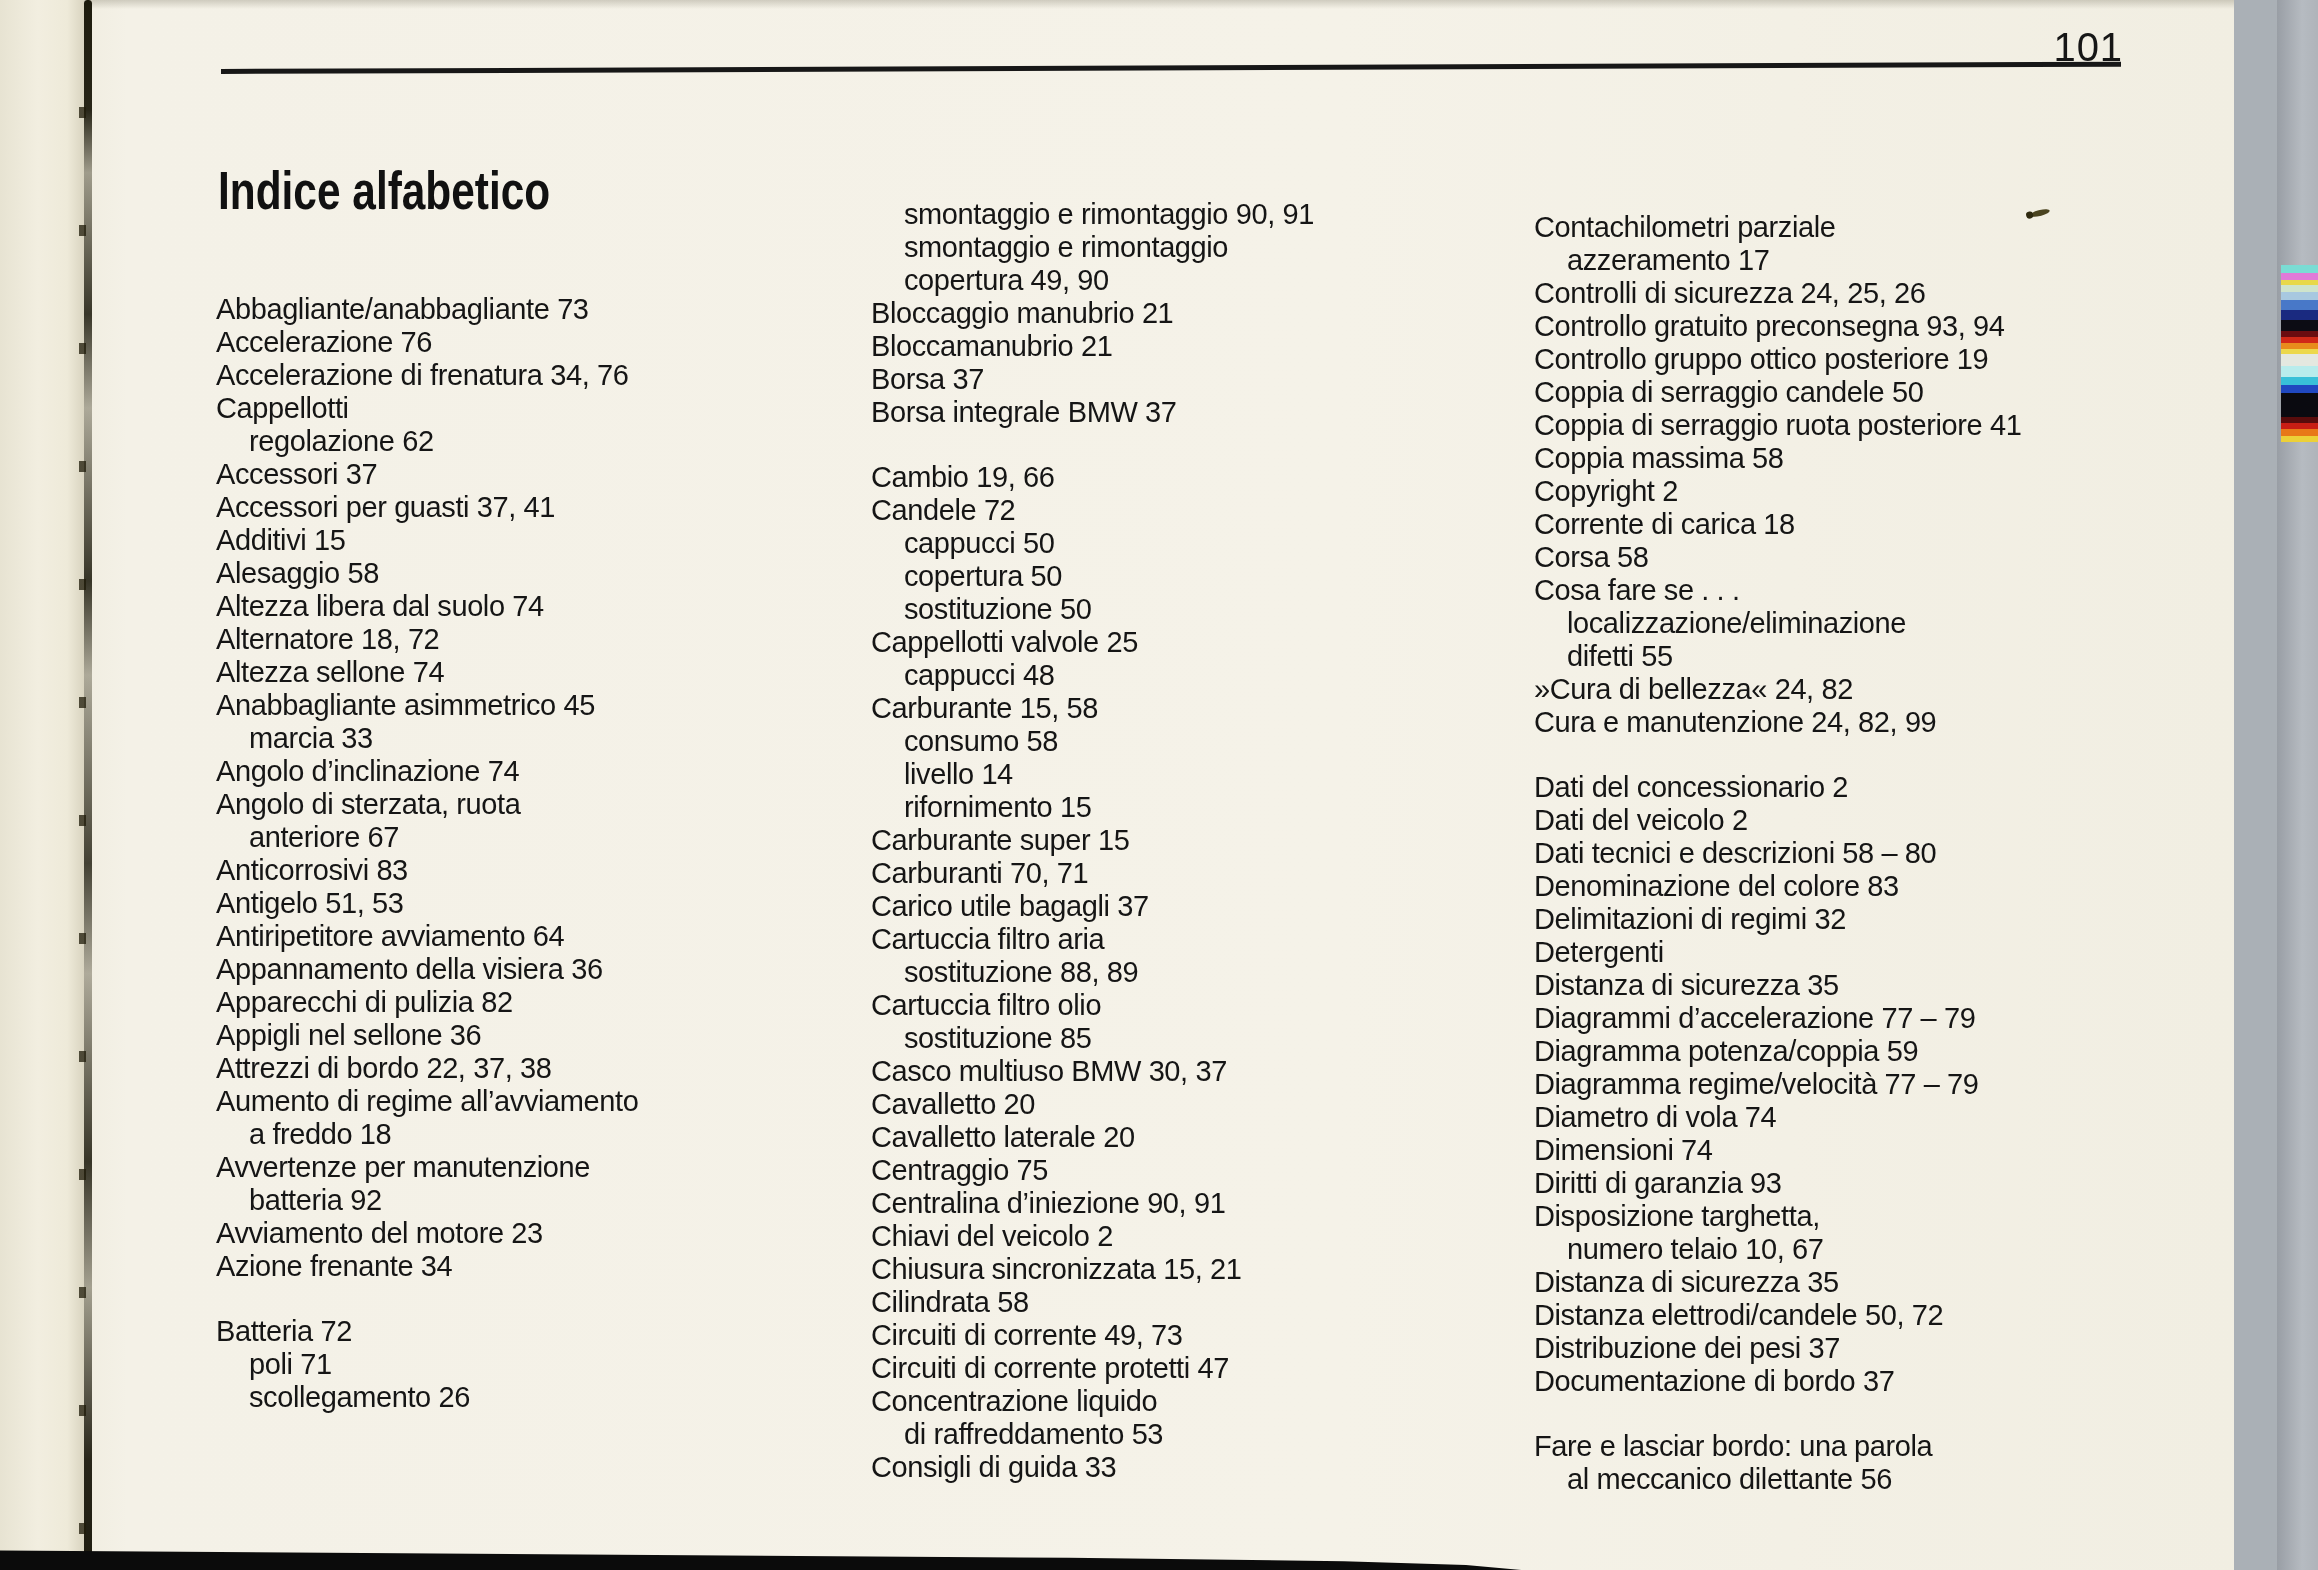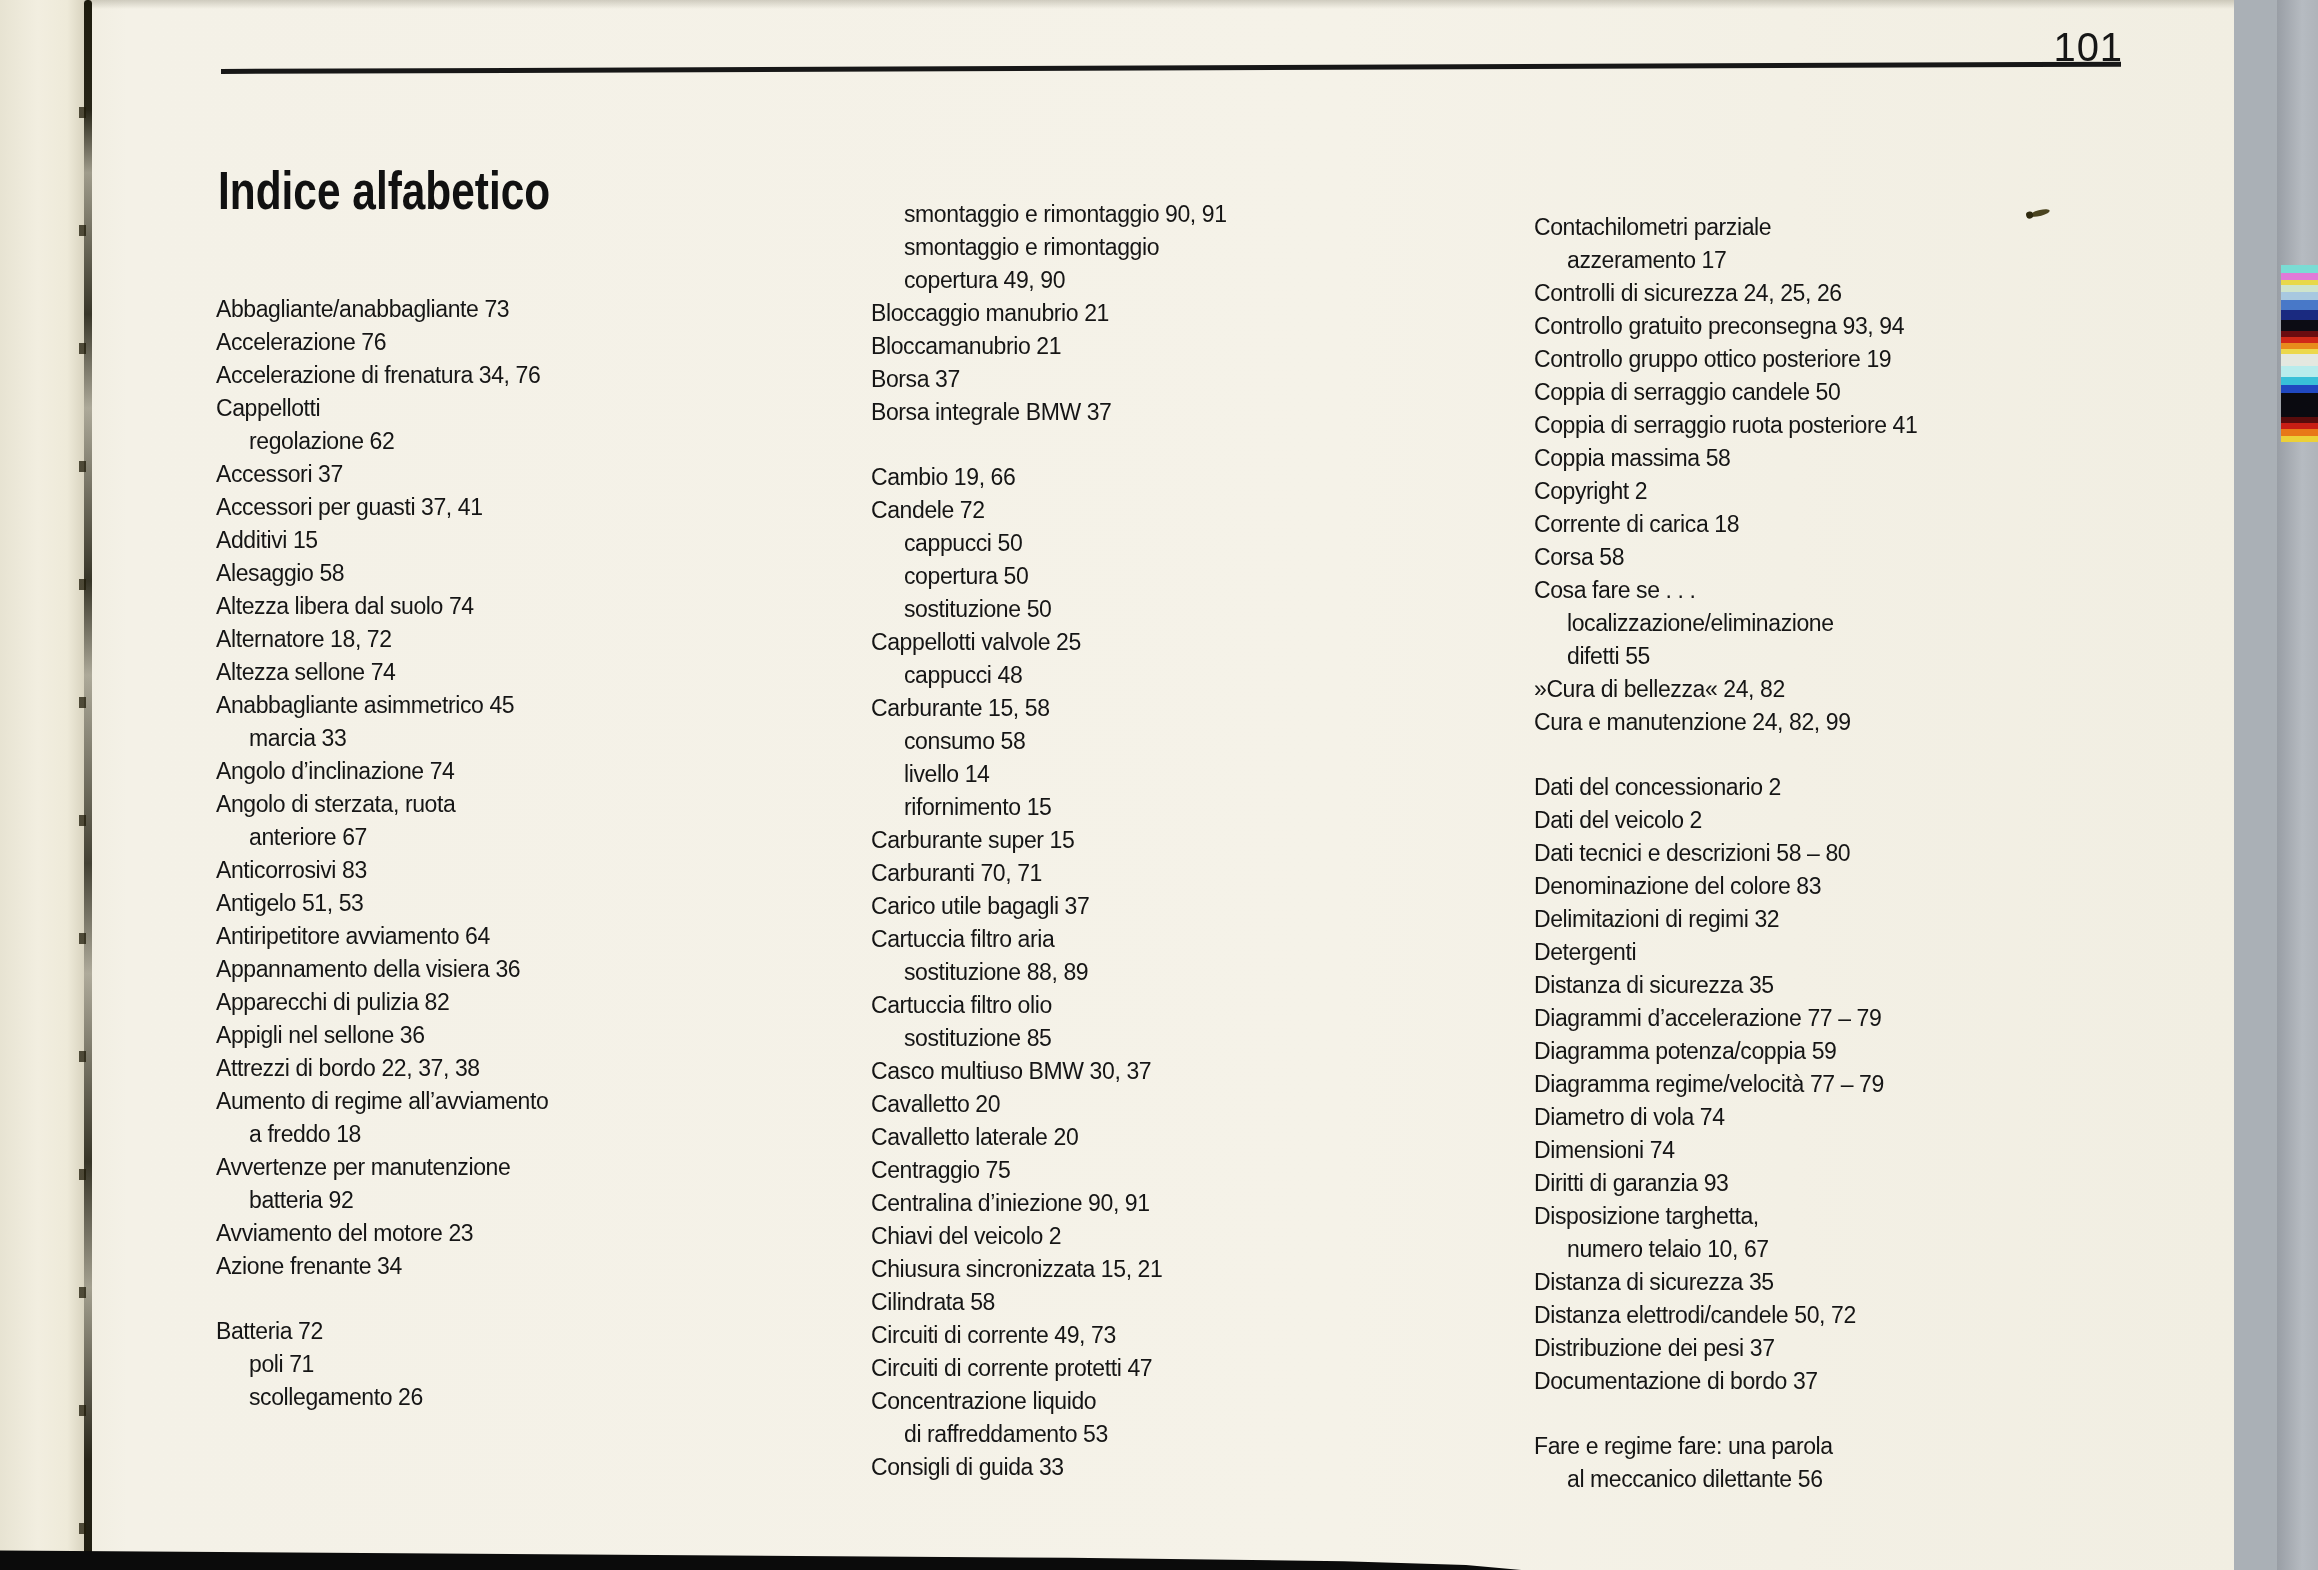--- a/index.html
+++ b/index.html
@@ -49,7 +49,7 @@
     white-space:nowrap;
   }
   .col{
-    position:absolute;color:#151515;font-size:23px;line-height:33px;
+    position:absolute;color:#151515;font-size:29px;line-height:33px;
     letter-spacing:-0.4px;white-space:nowrap;
   }
   .col1{left:216px;top:293px;}

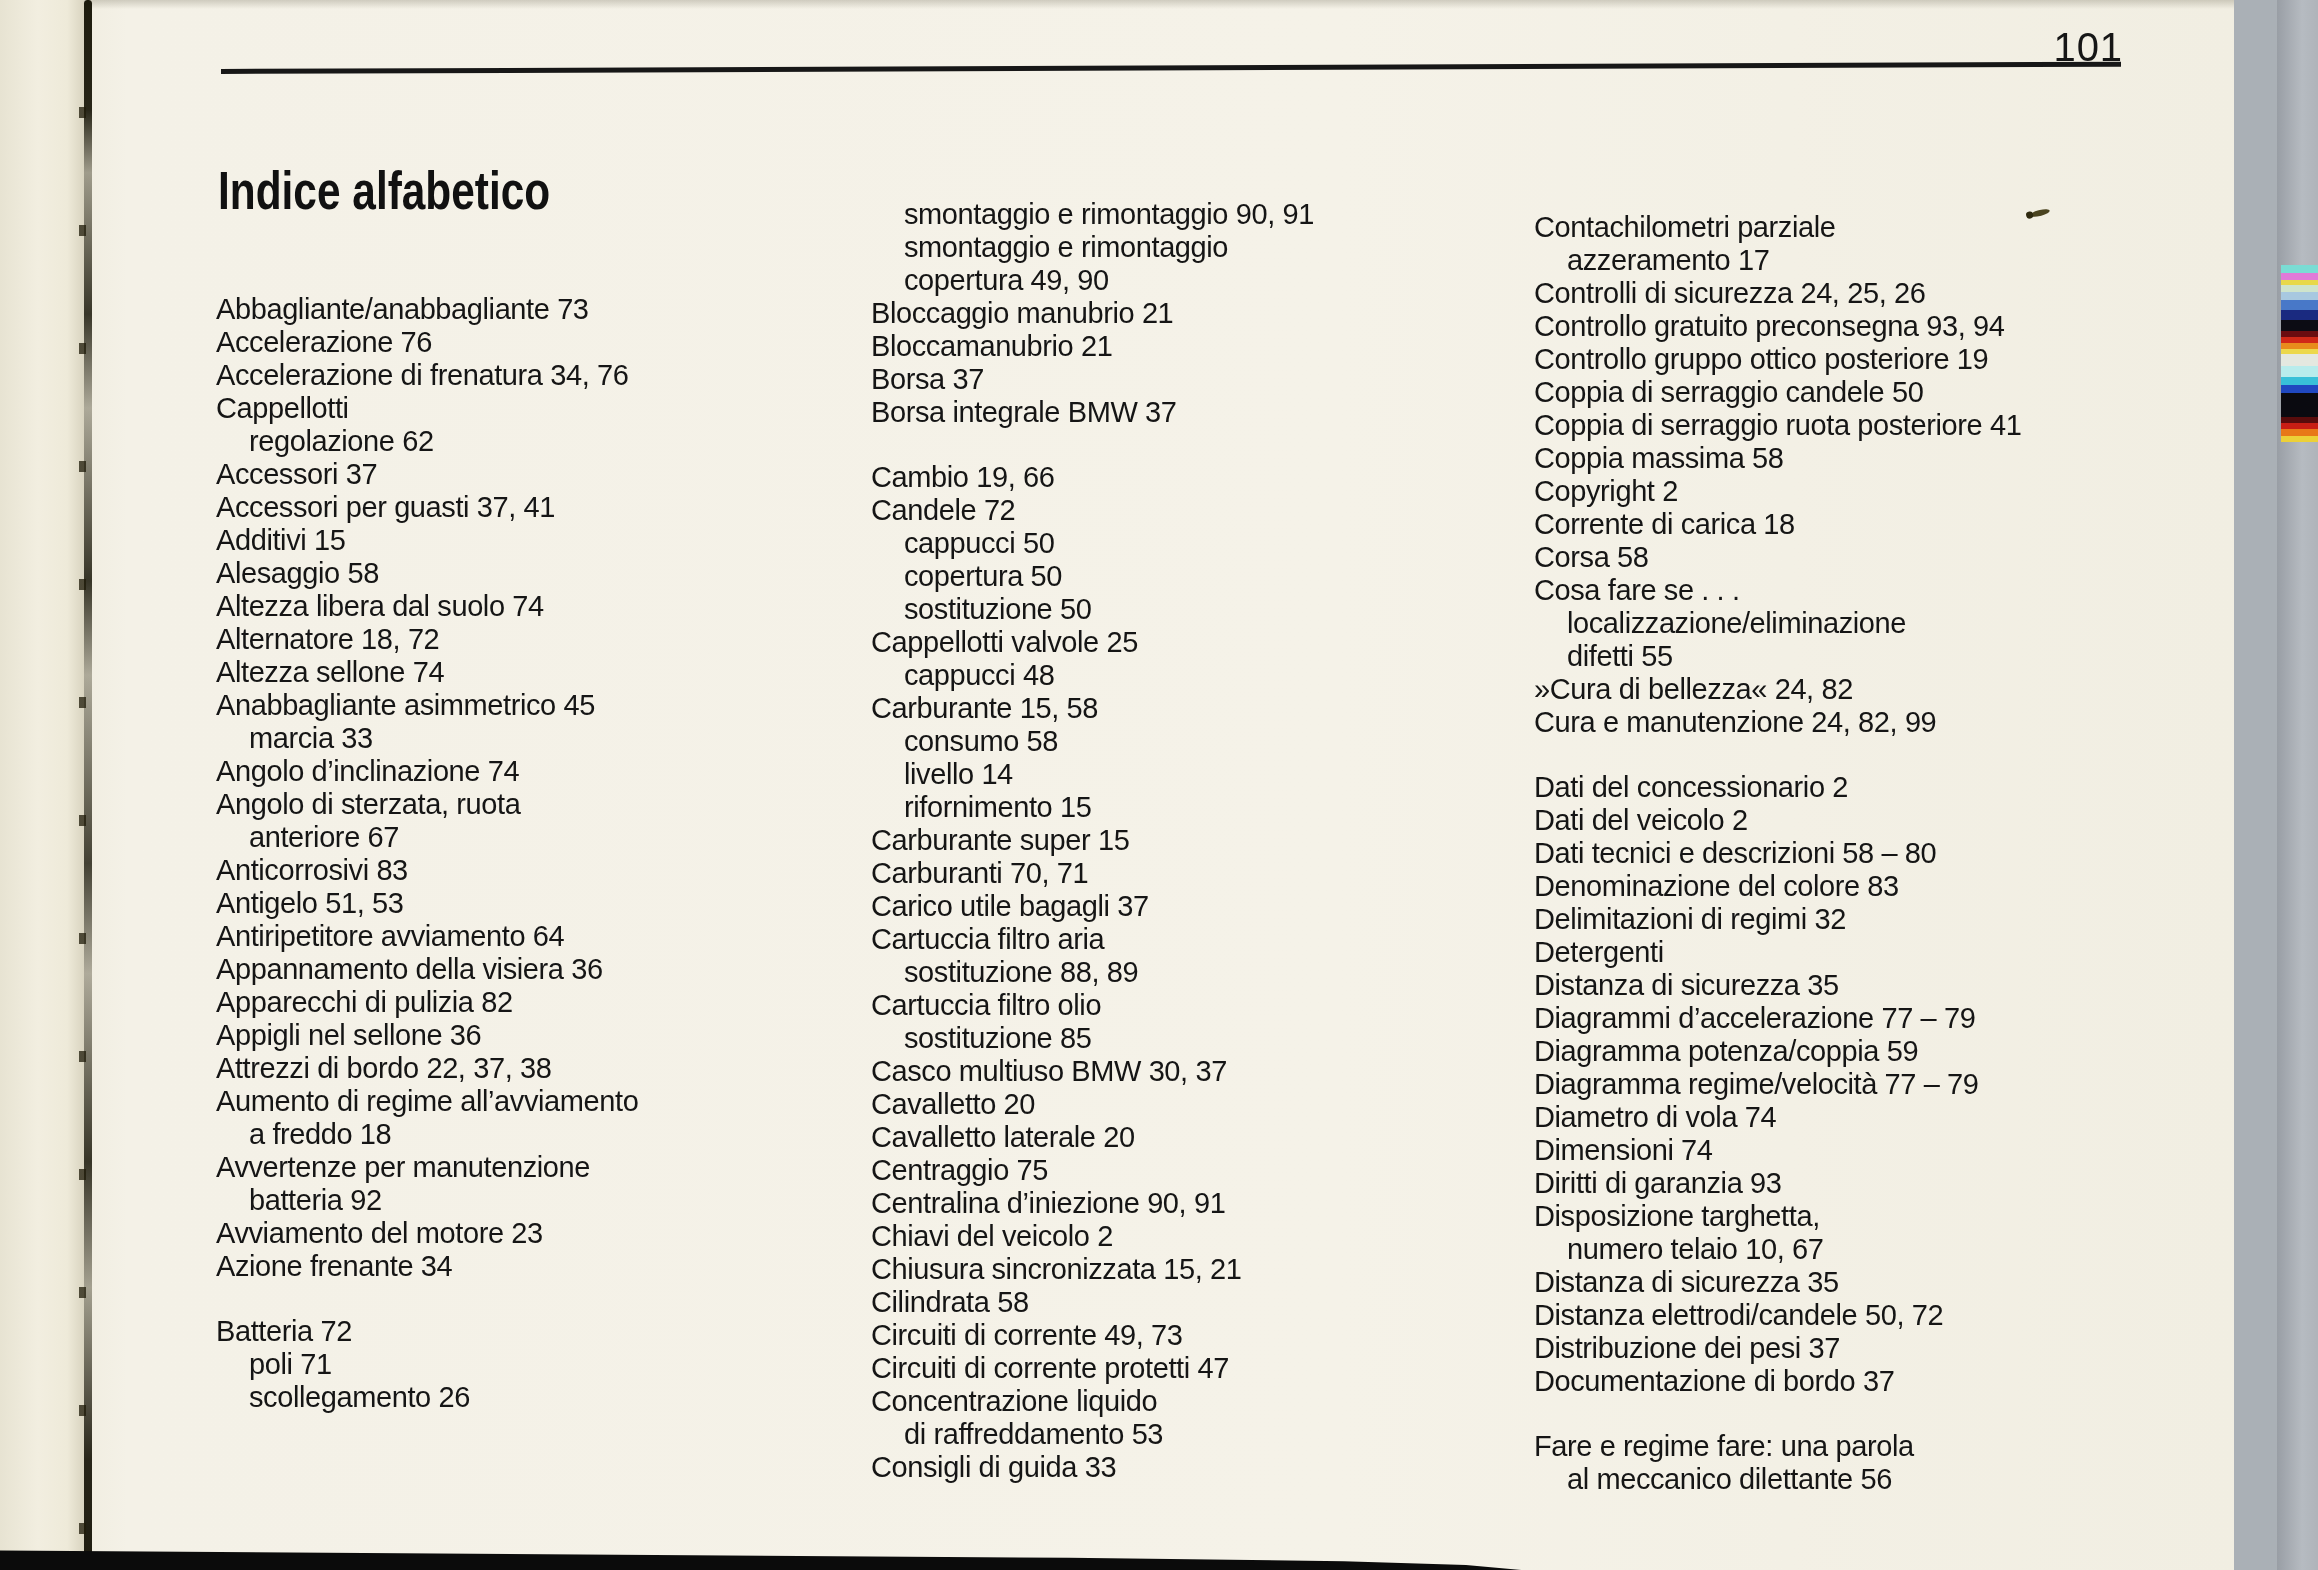--- a/index.html
+++ b/index.html
@@ -207,7 +207,7 @@
         <div class="entry">Documentazione di bordo 37</div>
       </div>
       <div class="group">
-        <div class="entry">Fare e regime fare: una parola</div>
+        <div class="entry">Fare e lasciar bordo: una parola</div>
         <div class="entry indent">al meccanico dilettante 56</div>
       </div>
     </div>

